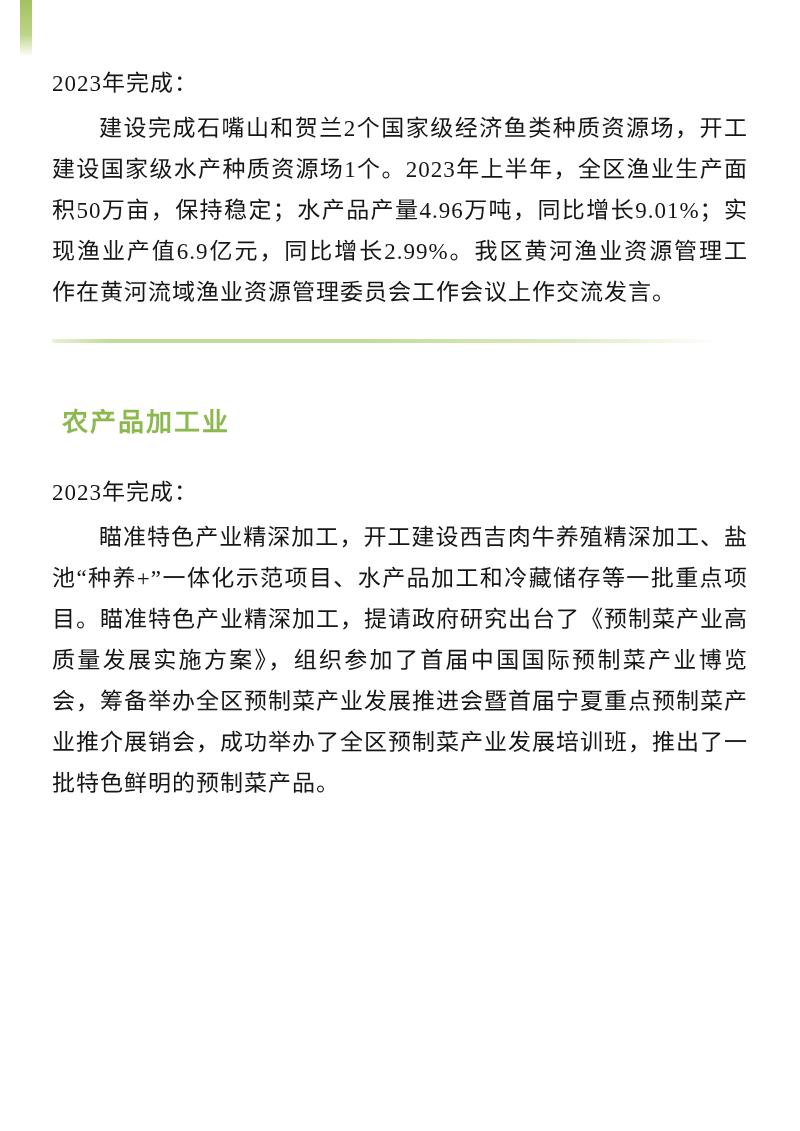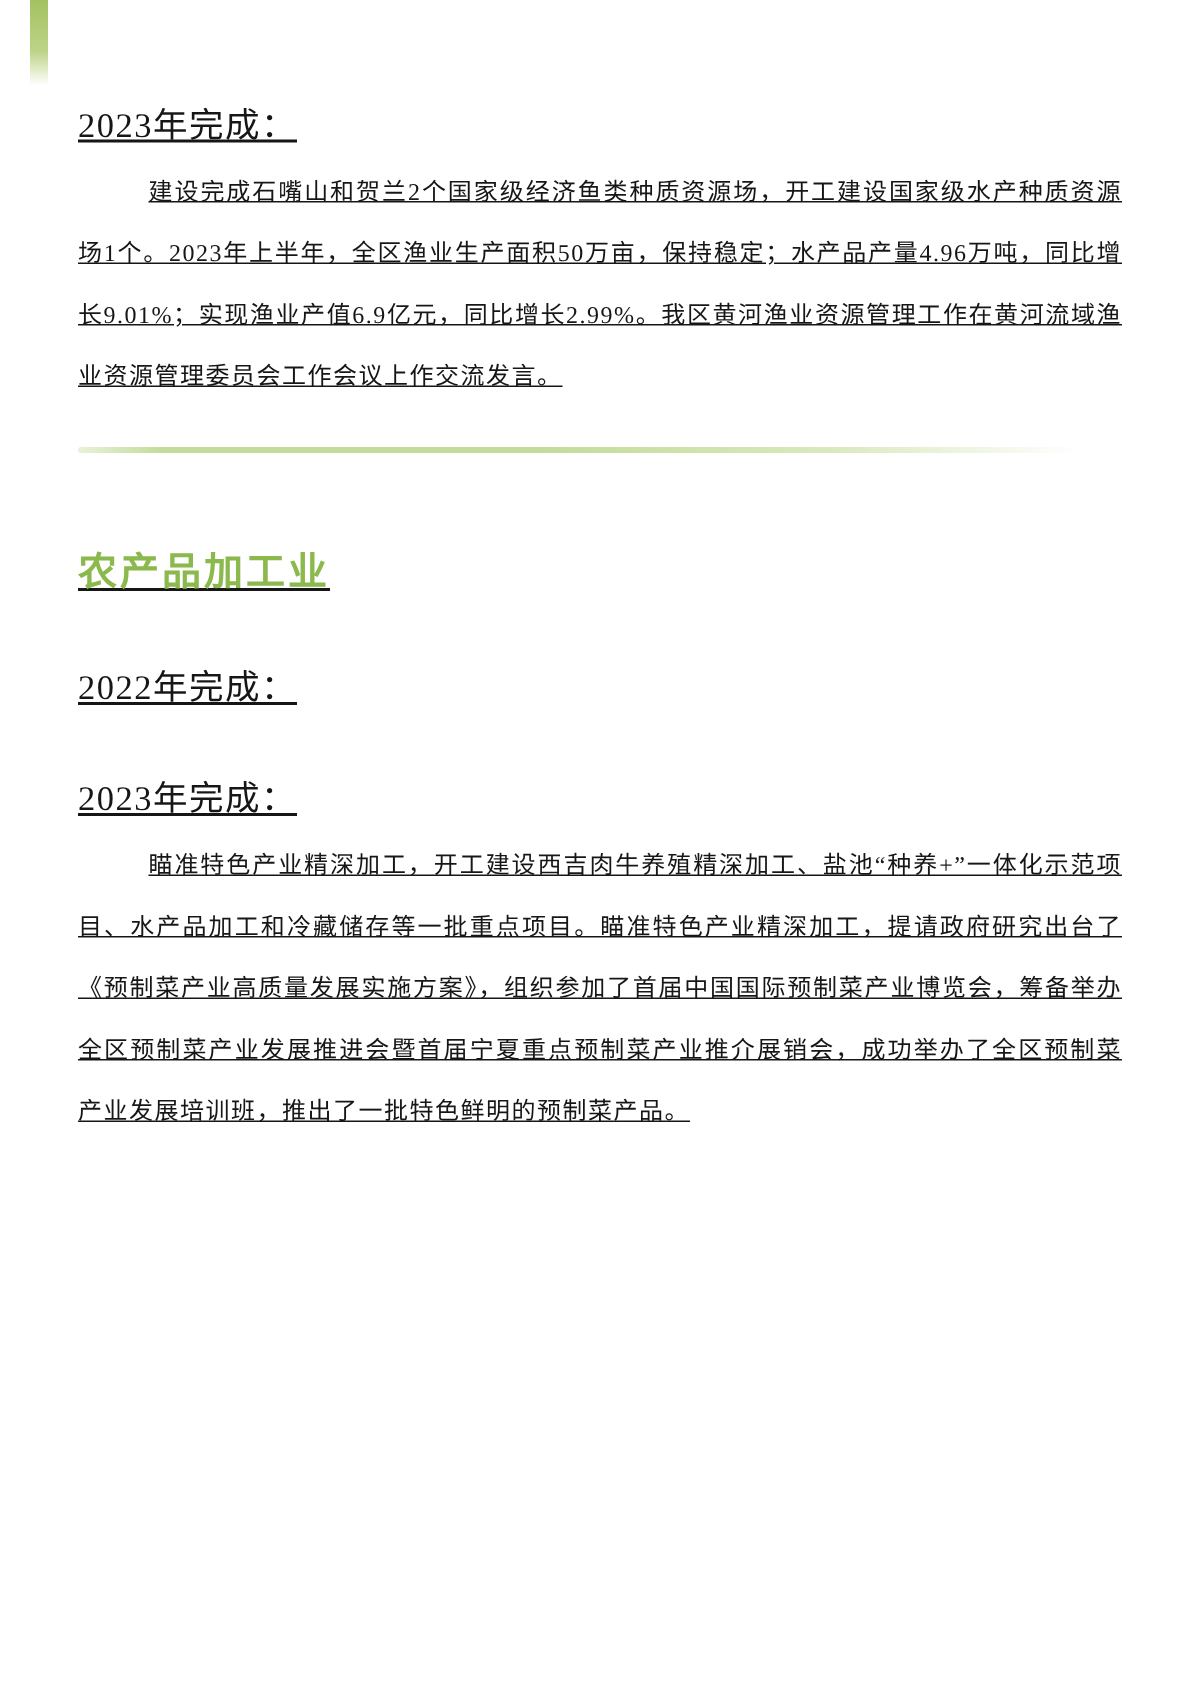--- a/index.html
+++ b/index.html
@@ -15,7 +15,6 @@
     overflow: hidden;
     font-family: "Liberation Serif", "DejaVu Serif", serif;
     color: var(--text, #161616);
-    text-decoration: underline;
   }
   
   .accent-bar {

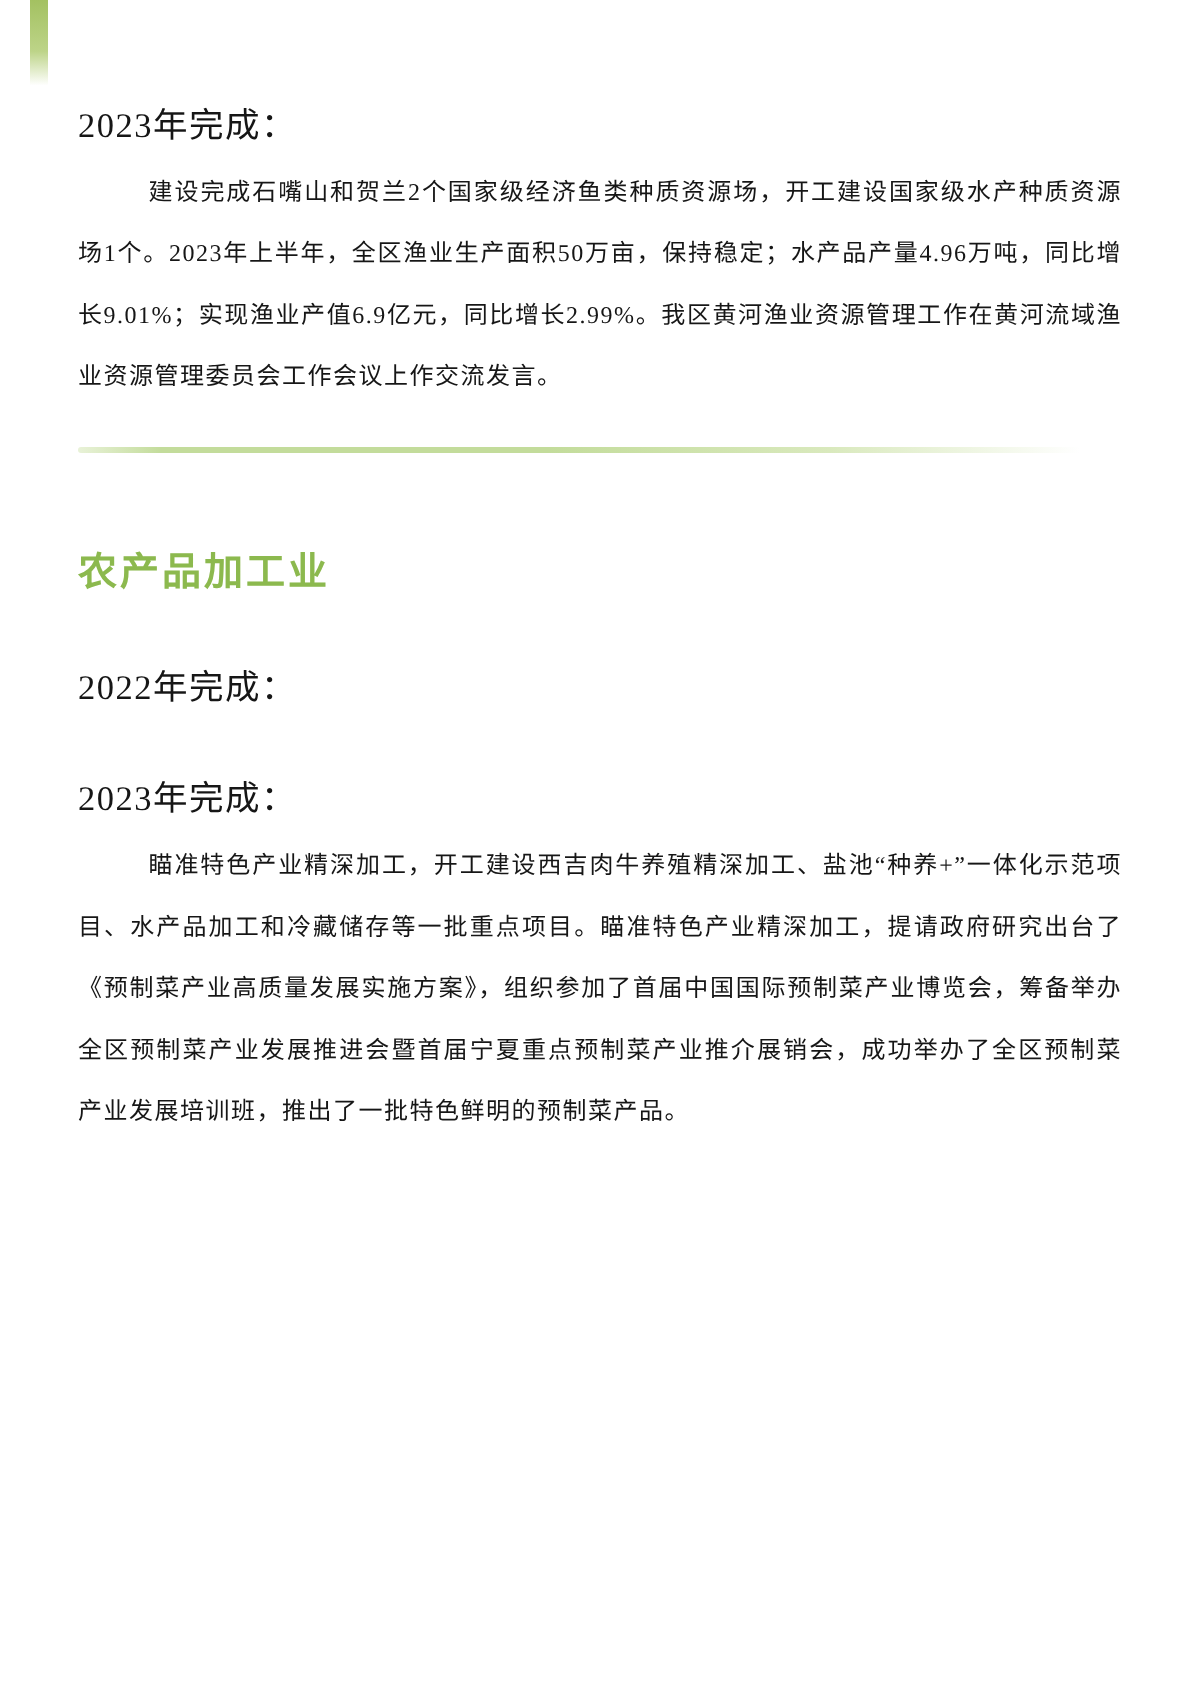--- a/index.html
+++ b/index.html
@@ -44,7 +44,7 @@
   }
   .body-para {
     margin: 4px 0 0 0;
-    font-size: 16px;
+    font-size: 23px;
     line-height: 41px;
     letter-spacing: 1px;
     text-indent: 47px;

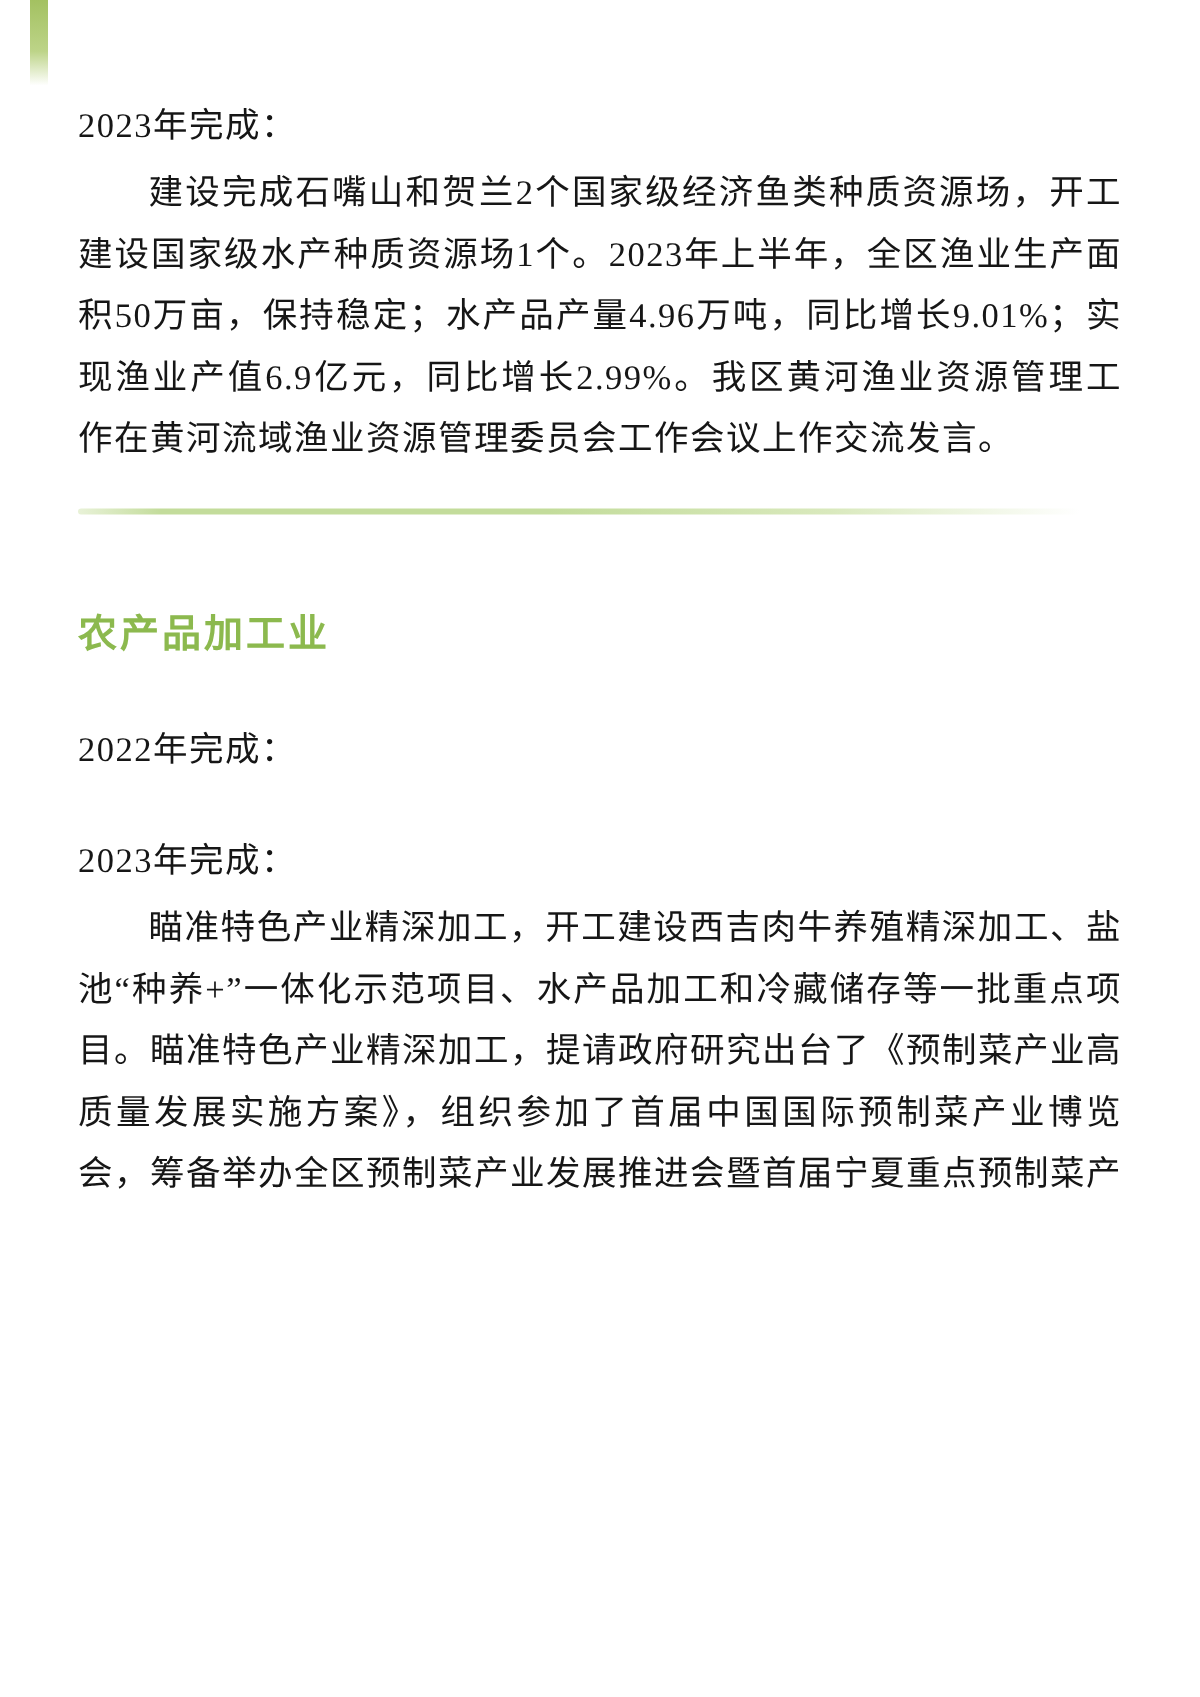--- a/index.html
+++ b/index.html
@@ -63,7 +63,7 @@
       rgba(255, 255, 255, 0) 96%);
   }
   .section-heading {
-    margin: 62px 0 0 0;
+    margin: 62px 0 0 10px;
     font-family: "Liberation Sans", "DejaVu Sans", sans-serif;
     font-weight: bold;
     font-size: 26px;

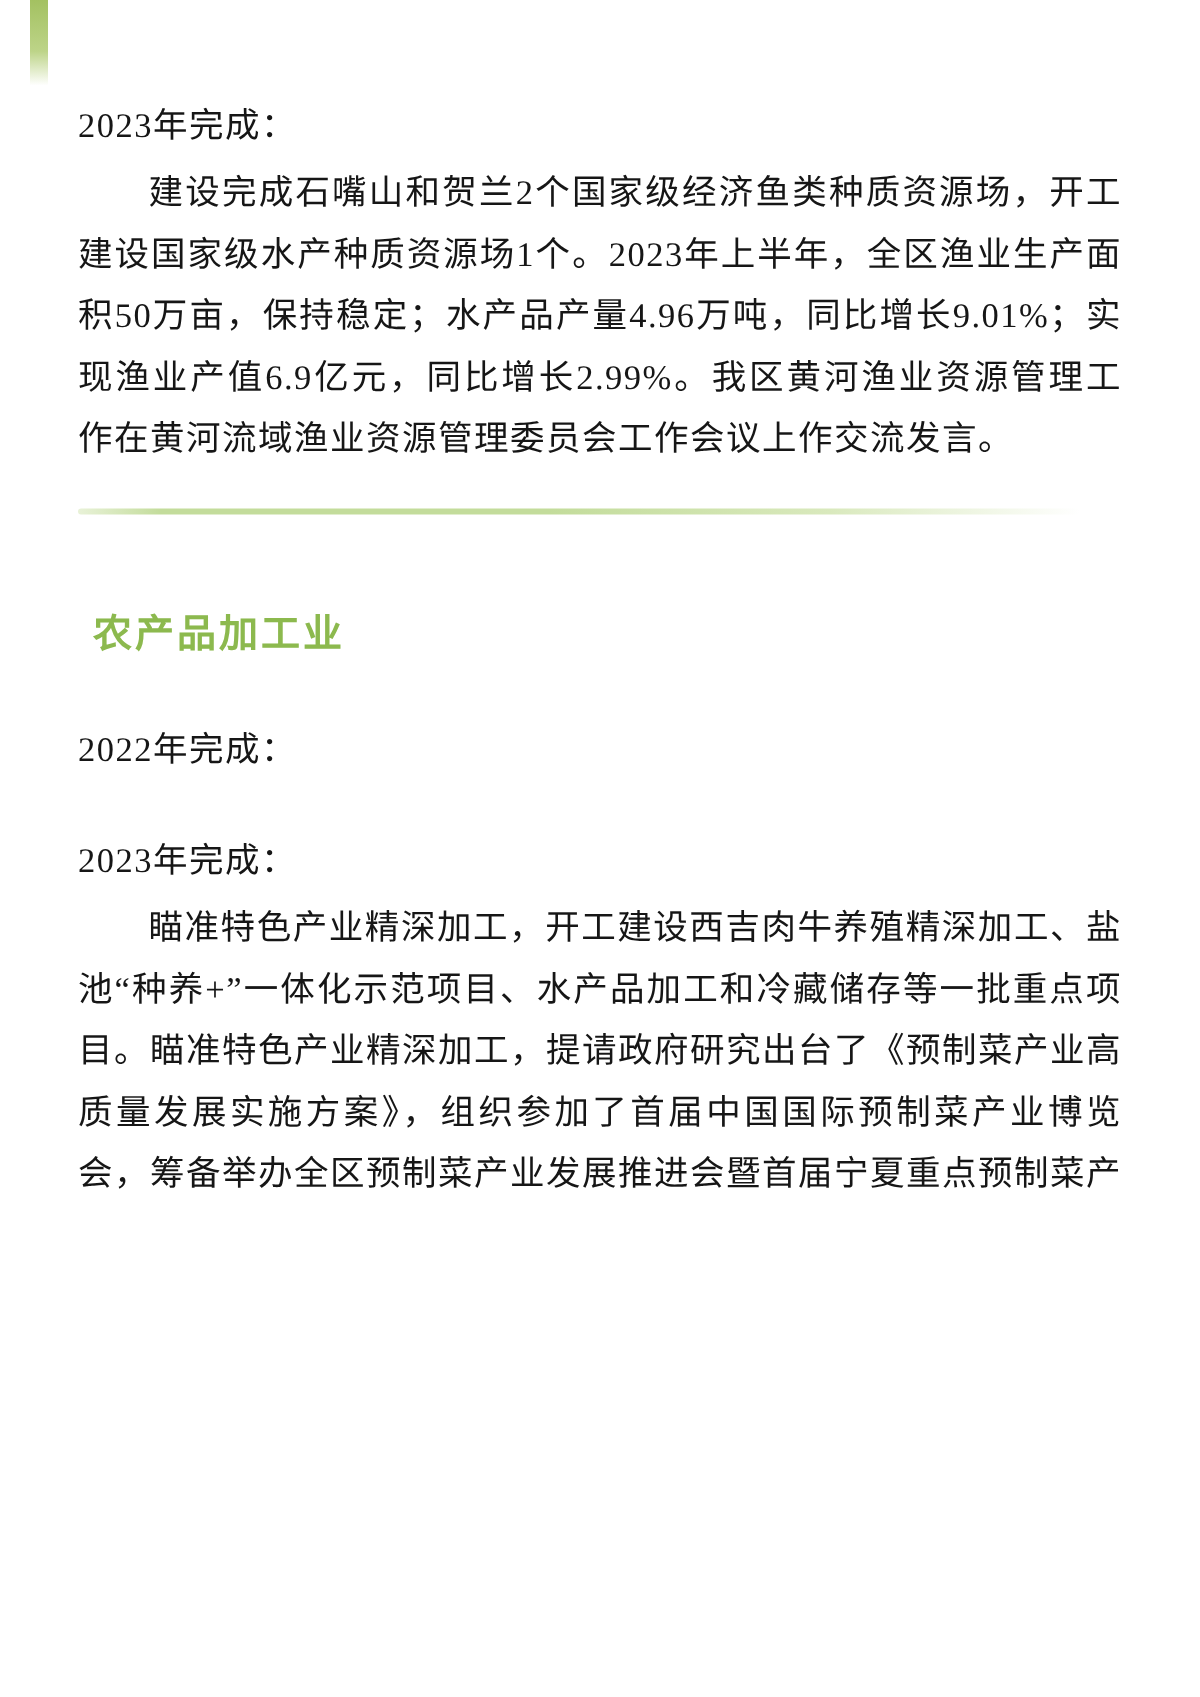--- a/index.html
+++ b/index.html
@@ -95,7 +95,6 @@
 
     <h2 class="section-heading">农产品加工业</h2>
 
-    <p class="body-label label-2022">2022年完成：</p>
 
 
     <p class="body-label label-2023b">2023年完成：</p>

